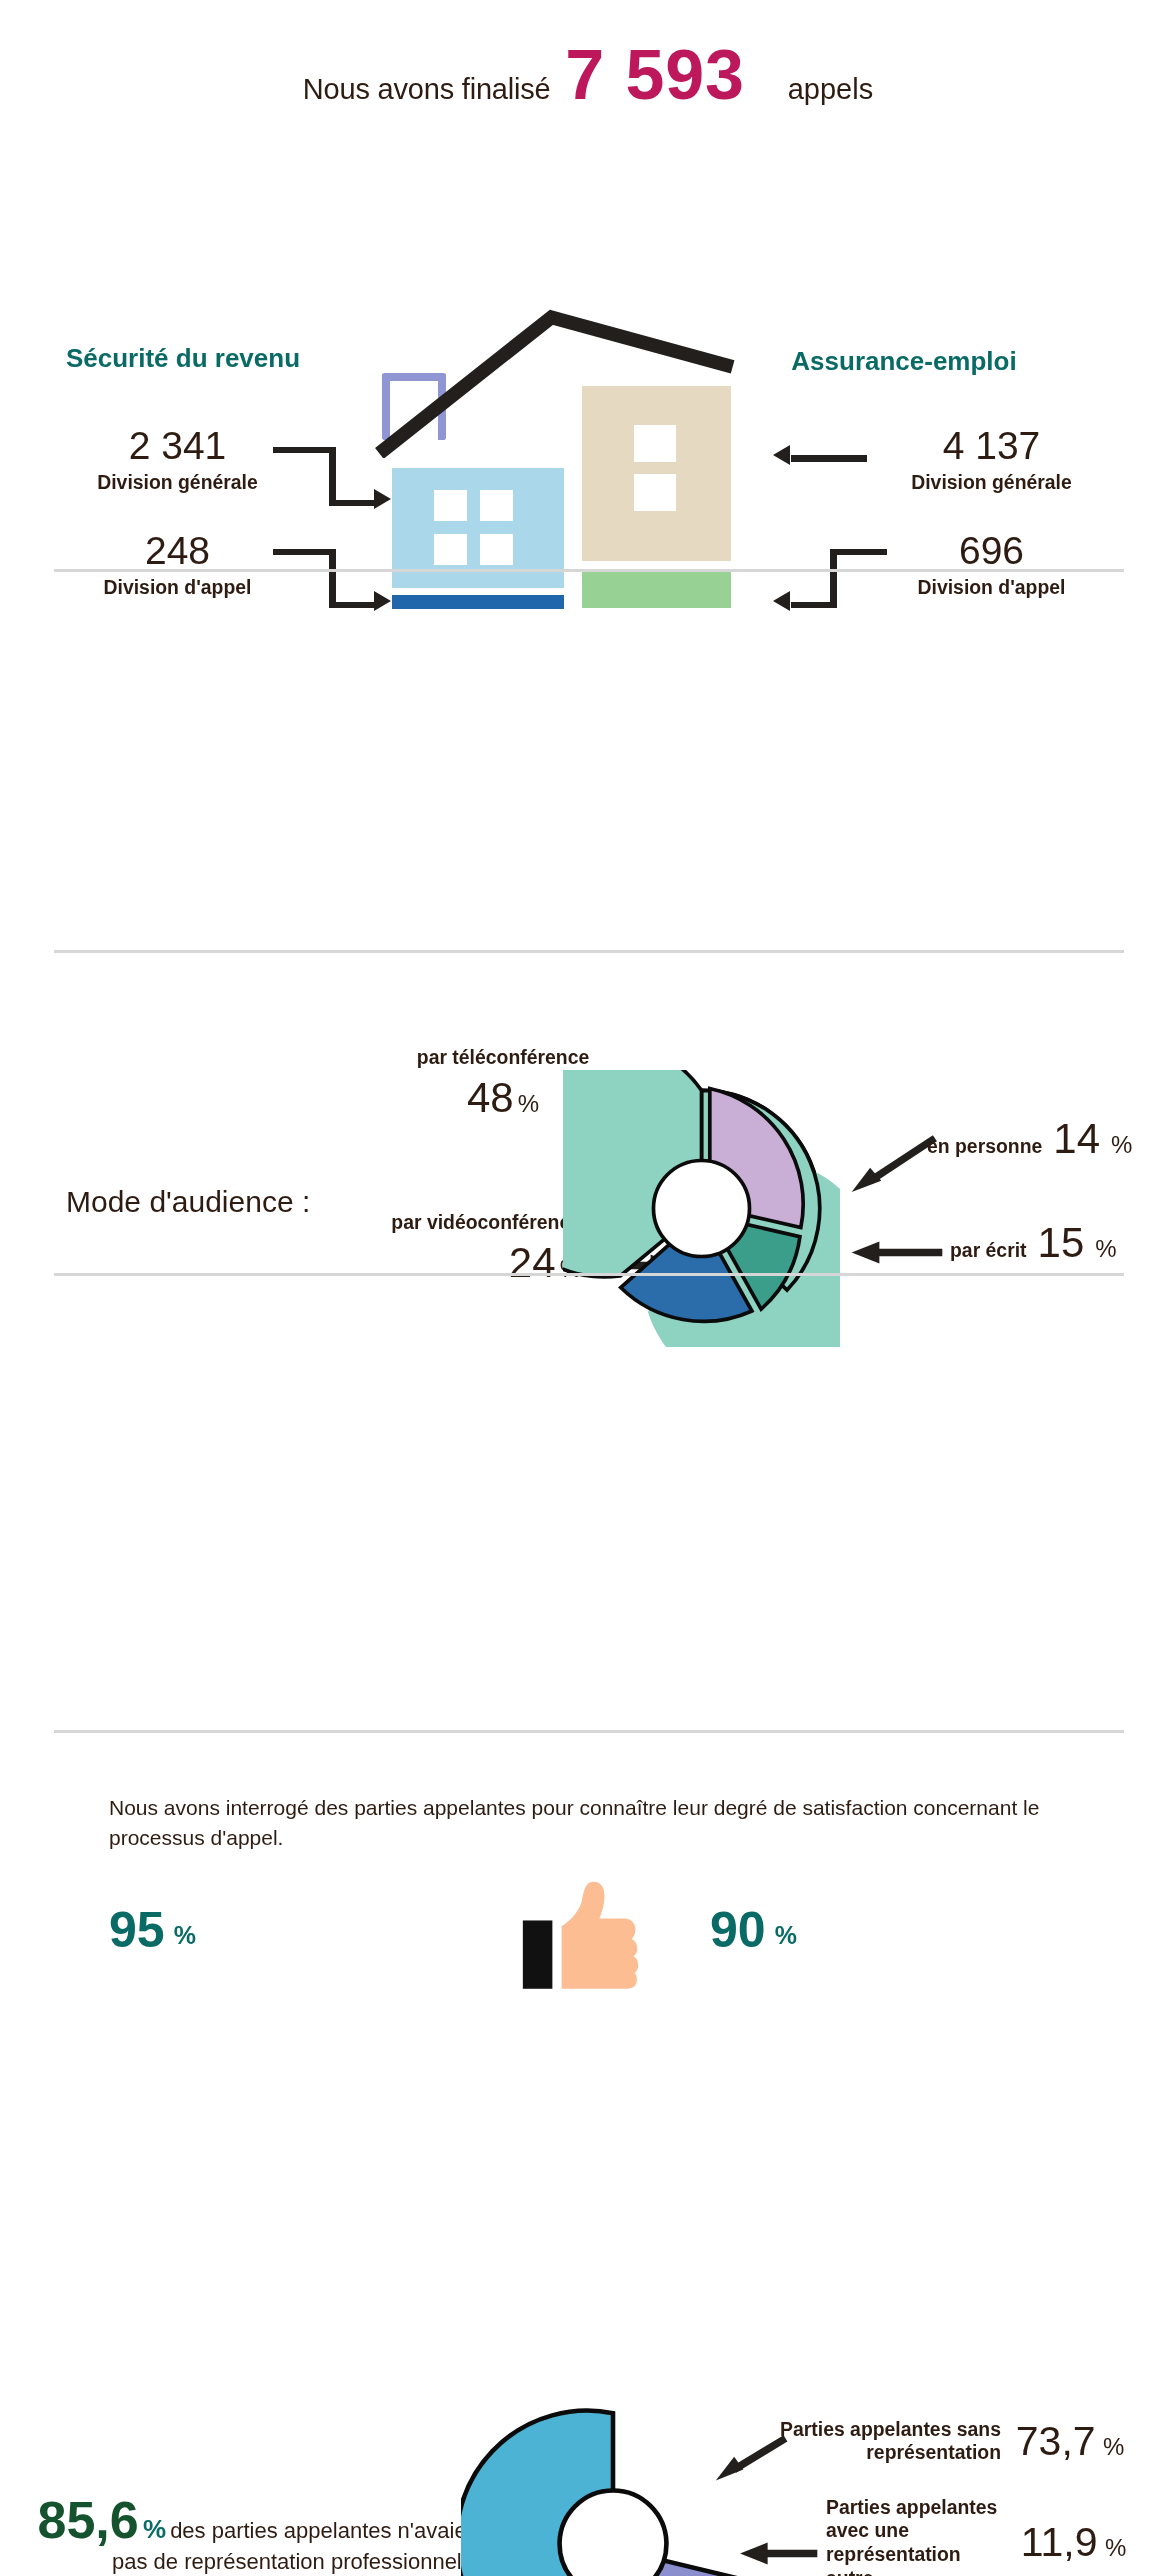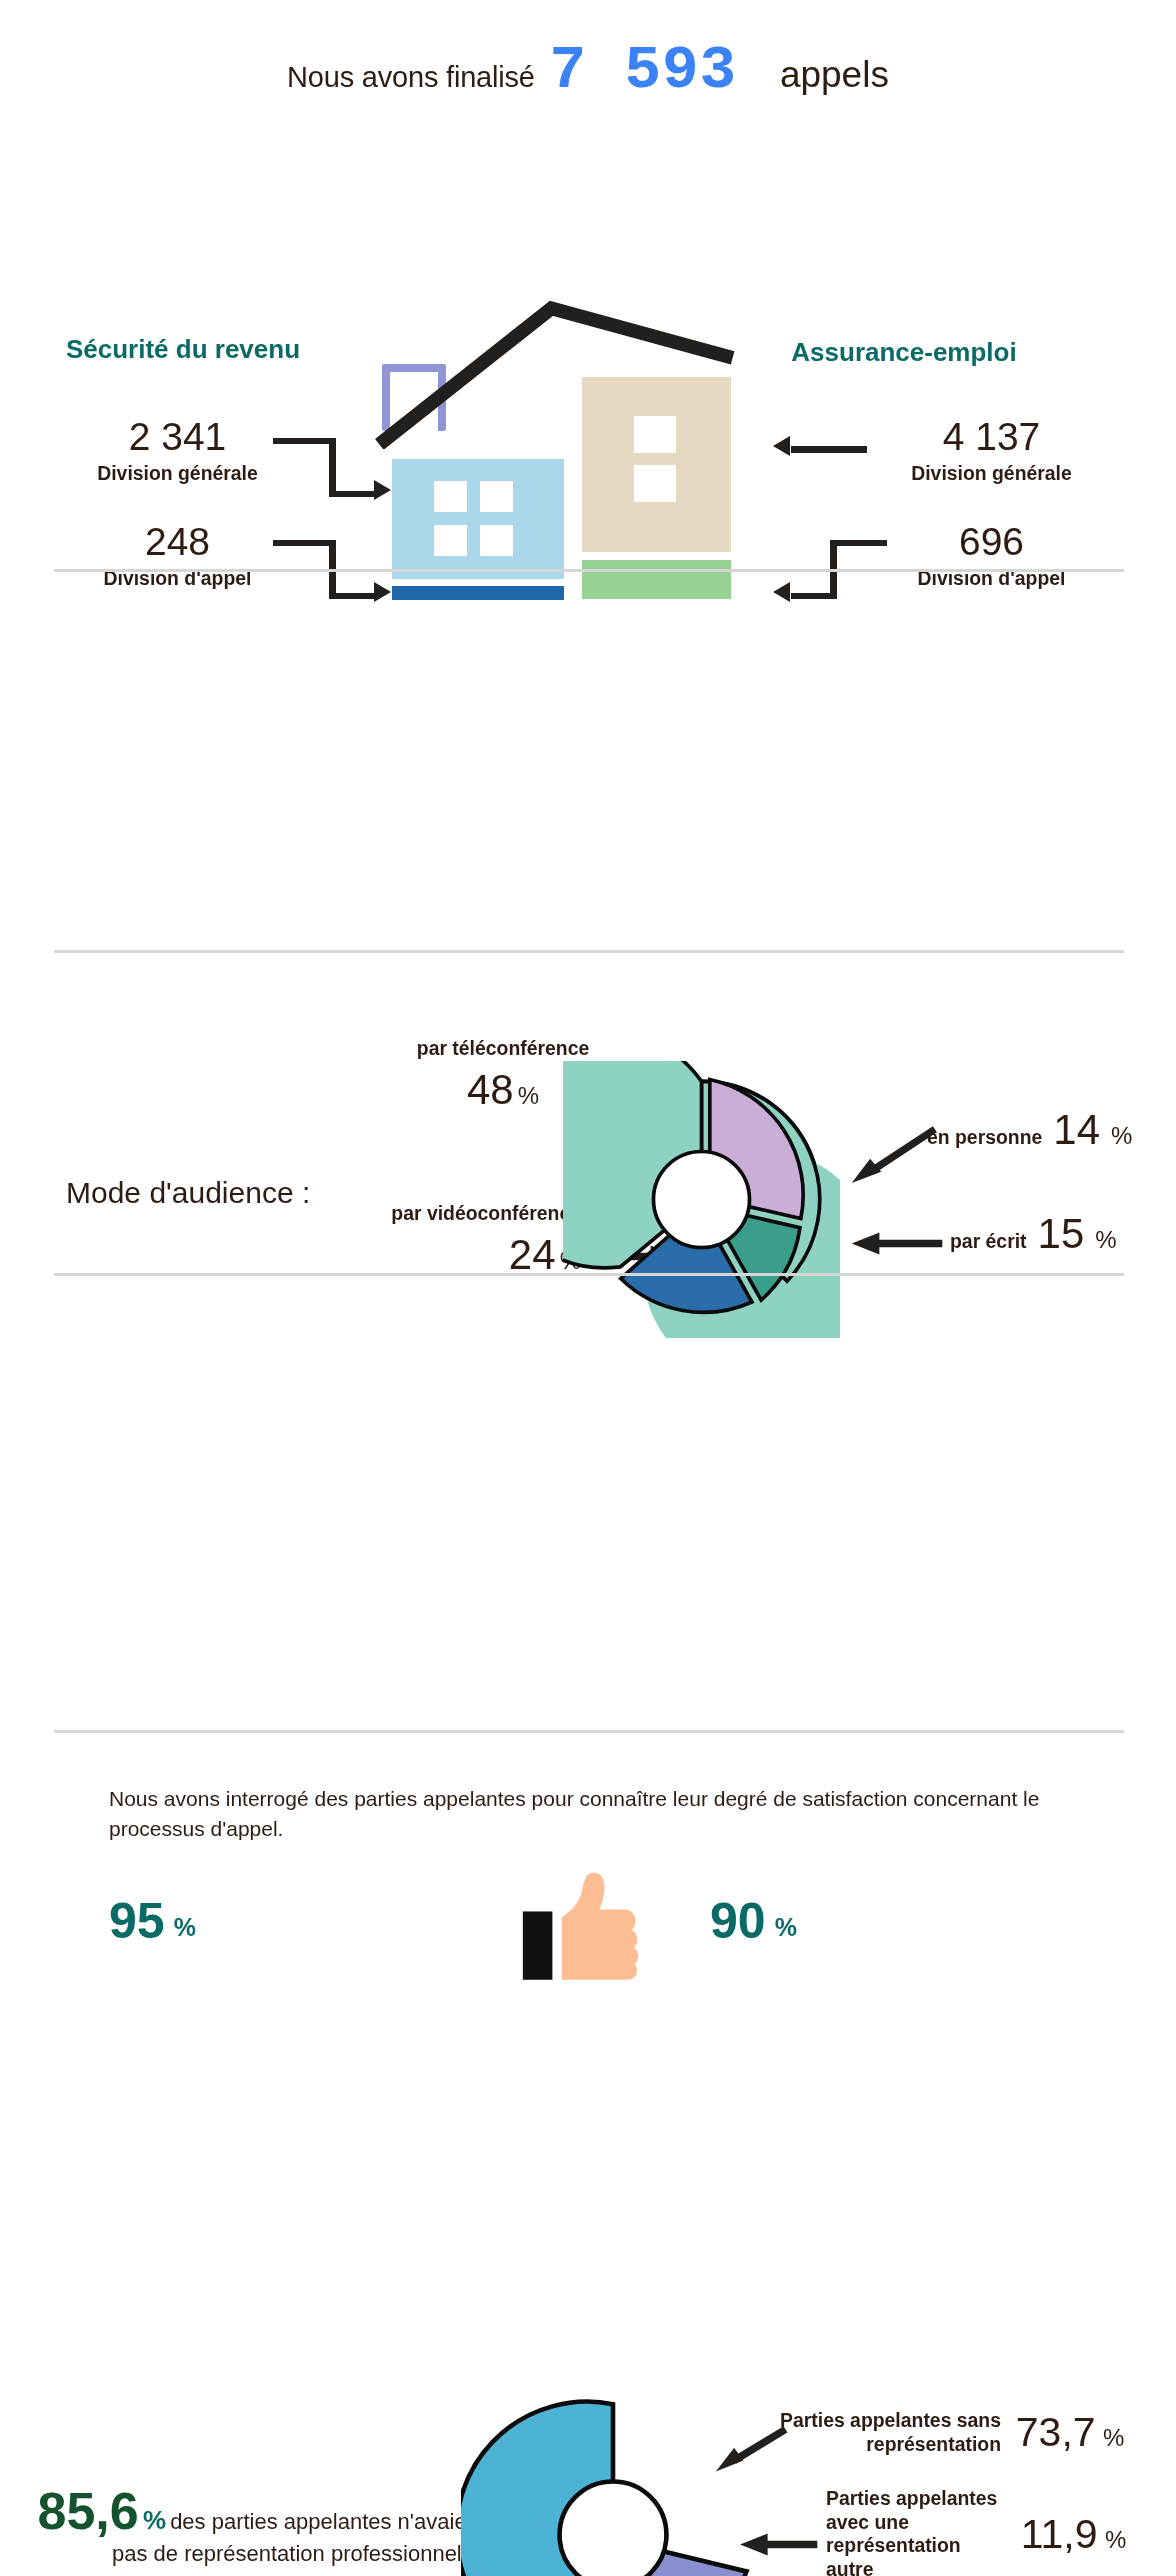--- a/index.html
+++ b/index.html
@@ -22,9 +22,8 @@
   }
   .sec-total .lead{font-size:29px;letter-spacing:-0.2px;}
   .sec-total .big{
-    font-size:61px;font-weight:bold;color:#3b82f6;line-height:.95;
+    font-size:70px;font-weight:bold;color:#be185d;line-height:.95;
     letter-spacing:0.9px;
-    font-family:Liberation Mono, monospace;
   }
   .sec-total .tail{font-size:37px;margin-left:28px;}
 

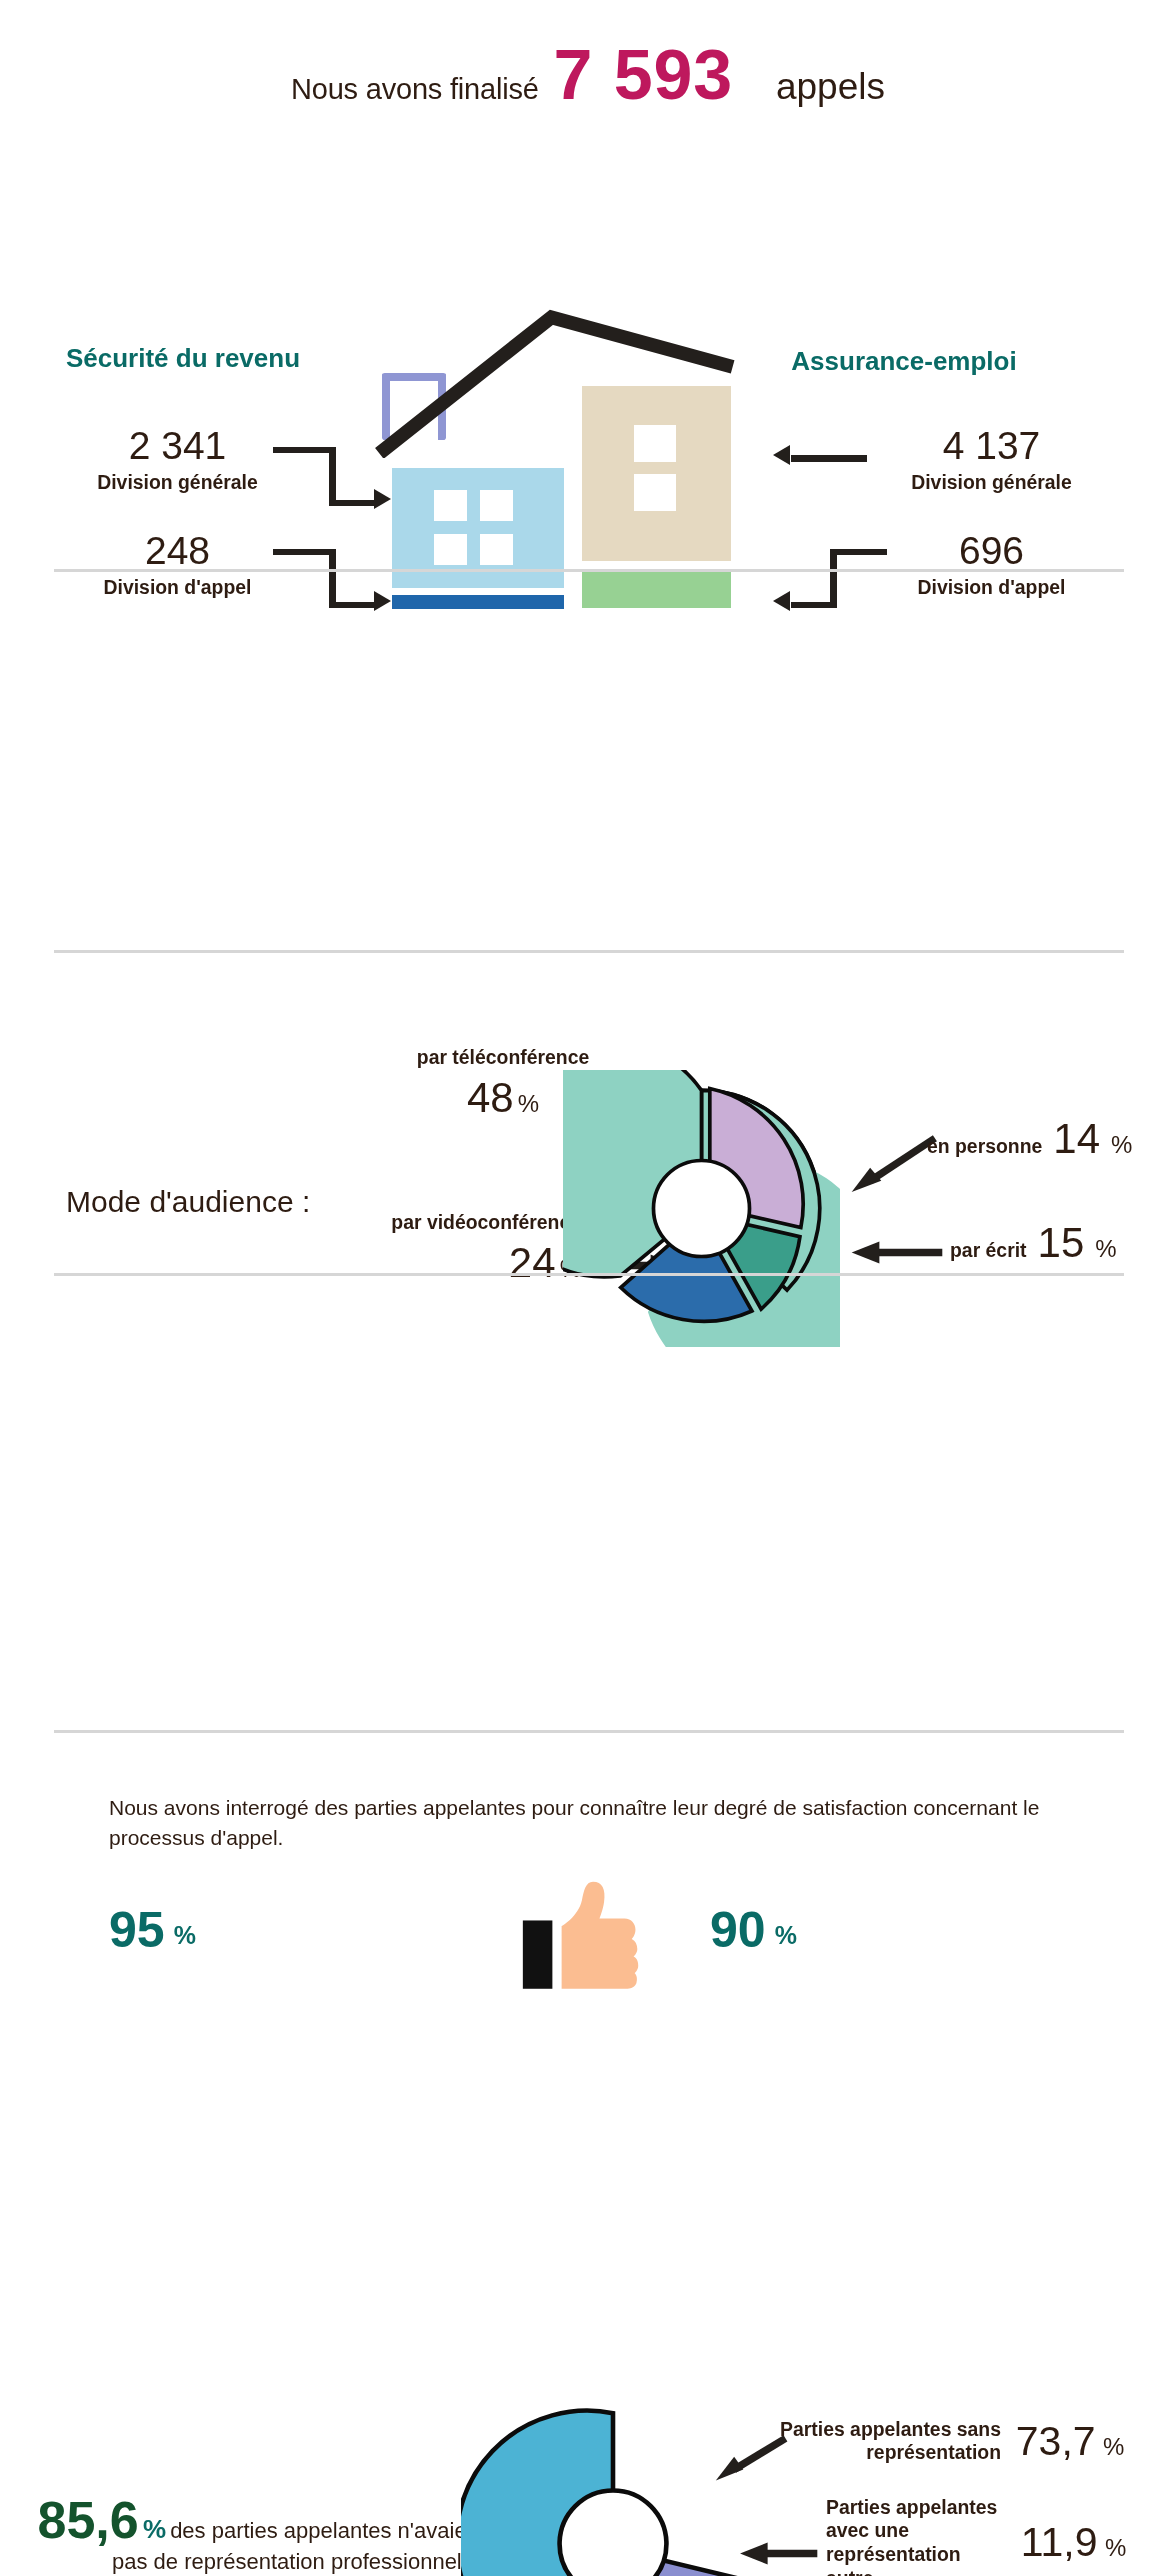--- a/index.html
+++ b/index.html
@@ -25,7 +25,7 @@
     font-size:70px;font-weight:bold;color:#be185d;line-height:.95;
     letter-spacing:0.9px;
   }
-  .sec-total .tail{font-size:37px;margin-left:28px;}
+  .sec-total .tail{font-size:29px;margin-left:28px;}
 
   
   .sec-house{position:relative;height:314px;margin-top:13px;}

